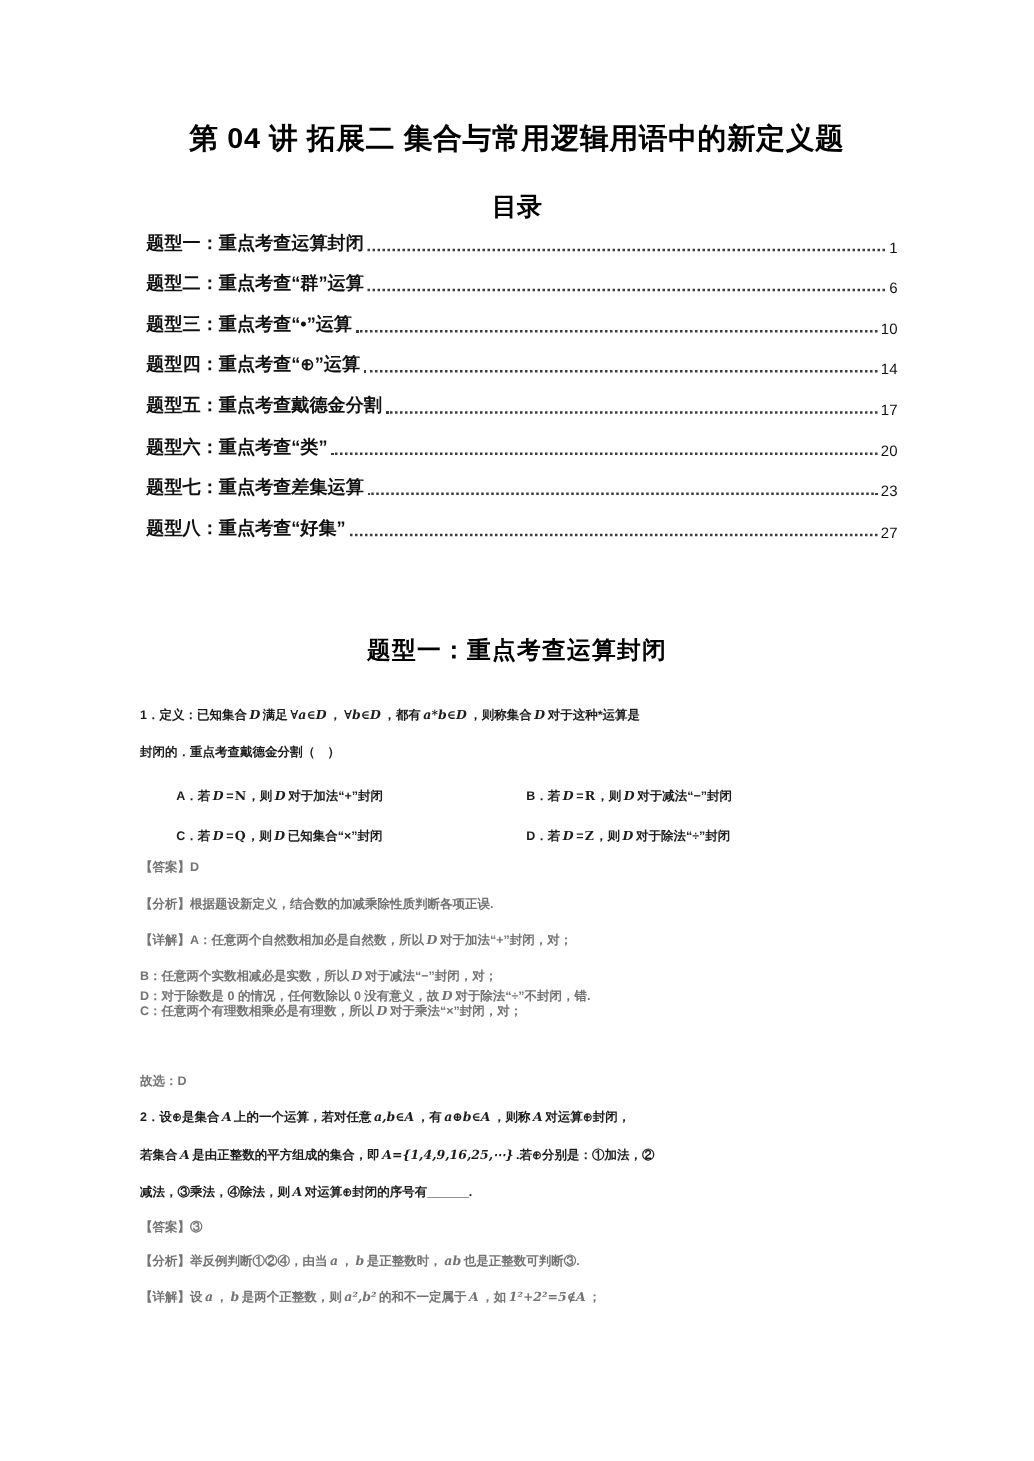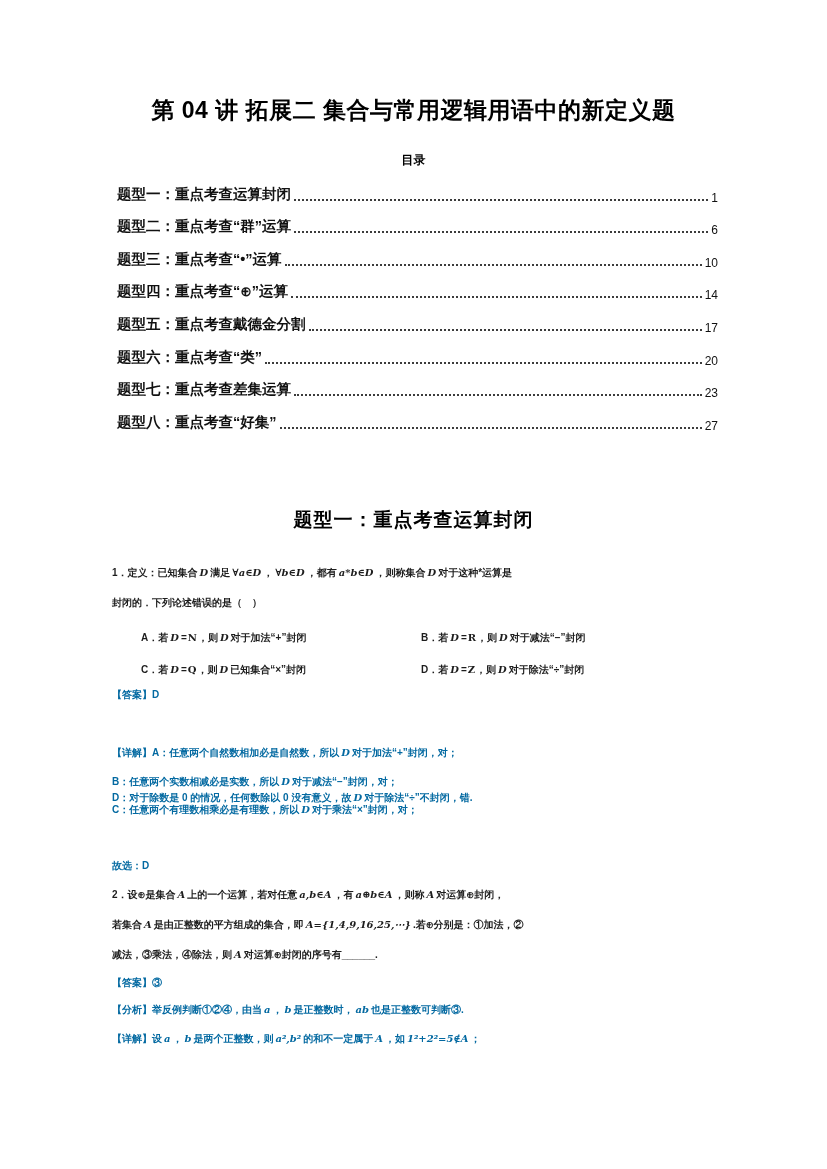--- a/index.html
+++ b/index.html
@@ -21,7 +21,7 @@
   .toc-title {
     position:absolute; left:0; right:0; top:152px;
     text-align:center;
-    font-size:12px; font-weight:700; color:#000;
+    font-size:20px; font-weight:700; color:#000;
   }
   .toc {
     position:absolute; left:117px; top:176px; width:601px;

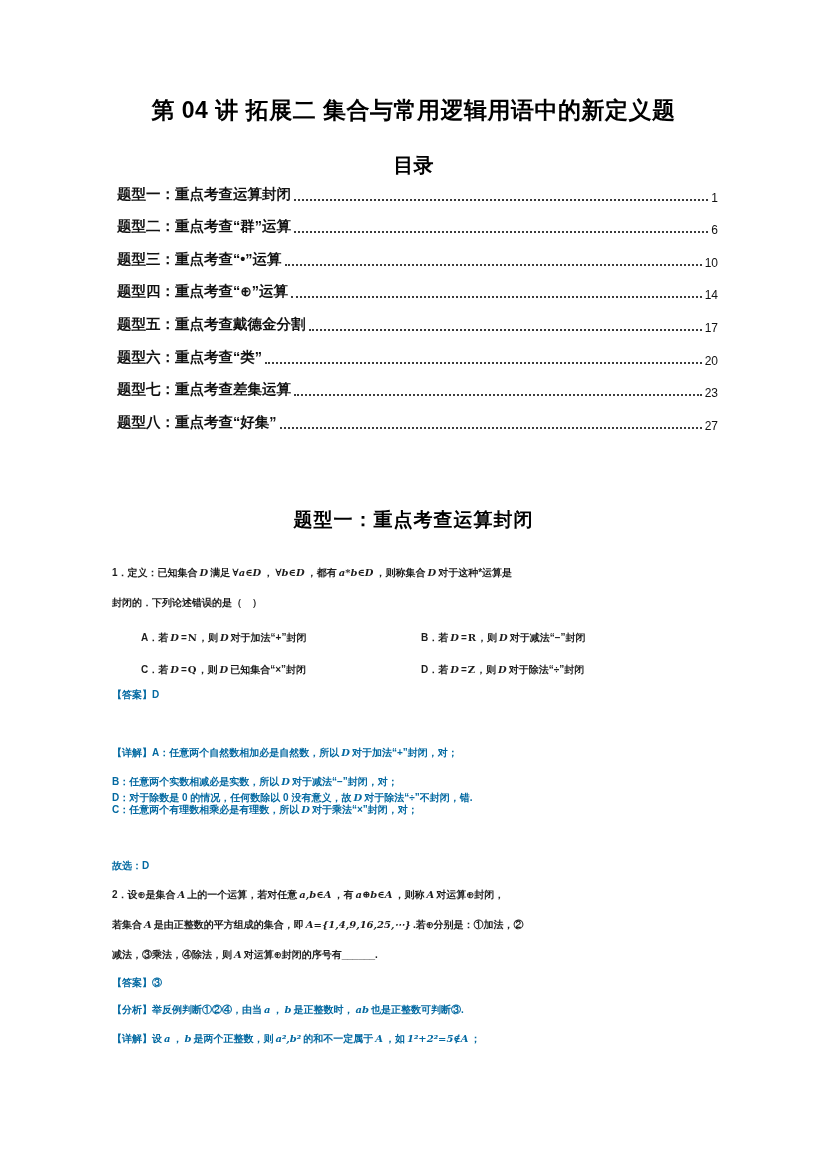--- a/index.html
+++ b/index.html
@@ -127,7 +127,7 @@
   <div class="section-heading">题型一：重点考查运算封闭</div>
 
   <div class="bl" style="top:562px;"><span>1．定义：已知集合</span><span class="m">D</span><span>满足</span><span class="m">∀a∈D</span><span>，</span><span class="m">∀b∈D</span><span>，都有</span><span class="m">a*b∈D</span><span>，则称集合</span><span class="m">D</span><span>对于这种*运算是</span></div>
-  <div class="bl" style="top:592px;"><span>封闭的．下列论述错误的是（　）</span></div>
+  <div class="bl" style="top:592px;"><span>封闭的．重点考查戴德金分割（　）</span></div>
 
   <div class="bl opt c1" style="top:627px;"><span>A．若</span><span class="m">D</span><span>=</span><span class="bb">N</span><span>，则</span><span class="m">D</span><span>对于加法“+”封闭</span></div>
   <div class="bl opt c2" style="top:627px;"><span>B．若</span><span class="m">D</span><span>=</span><span class="bb">R</span><span>，则</span><span class="m">D</span><span>对于减法“−”封闭</span></div>

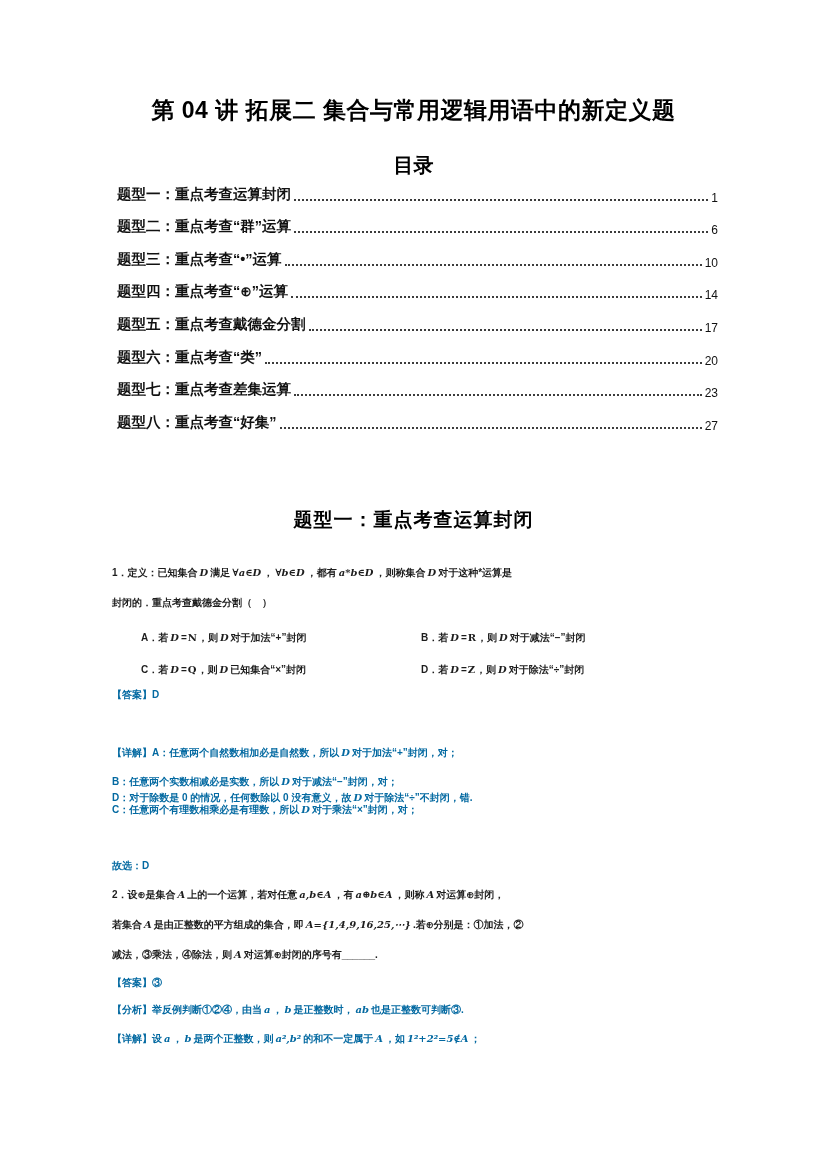--- a/index.html
+++ b/index.html
@@ -57,7 +57,7 @@
     white-space:nowrap;
     line-height:22px;
   }
-  .red { color:#0369a1; }
+  .red { color:#737373; }
   .opt { position:absolute; white-space:nowrap; }
   .opt.c1 { left:141px; }
   .opt.c2 { left:421px; }

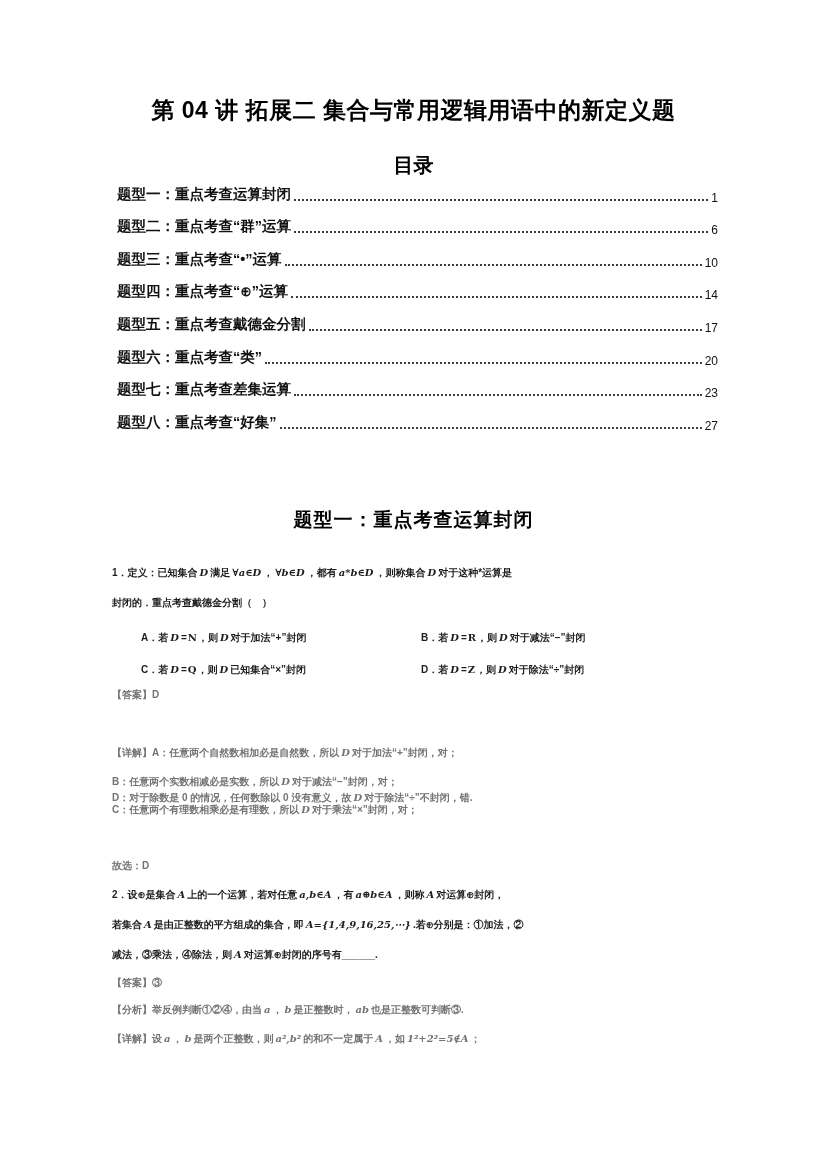--- a/index.html
+++ b/index.html
@@ -135,6 +135,7 @@
   <div class="bl opt c2" style="top:659px;"><span>D．若</span><span class="m">D</span><span>=</span><span class="bb">Z</span><span>，则</span><span class="m">D</span><span>对于除法“÷”封闭</span></div>
 
   <div class="bl red" style="top:684px;"><span>【答案】D</span></div>
+  <div class="bl red" style="top:713px;"><span>【分析】根据题设新定义，结合数的加减乘除性质判断各项正误.</span></div>
   <div class="bl red" style="top:742px;"><span>【详解】A：任意两个自然数相加必是自然数，所以</span><span class="m">D</span><span>对于加法“+”封闭，对；</span></div>
   <div class="bl red" style="top:799px;"><span>C：任意两个有理数相乘必是有理数，所以</span><span class="m">D</span><span>对于乘法“×”封闭，对；</span></div>
   <div class="bl red" style="top:771px;"><span>B：任意两个实数相减必是实数，所以</span><span class="m">D</span><span>对于减法“−”封闭，对；</span></div>

